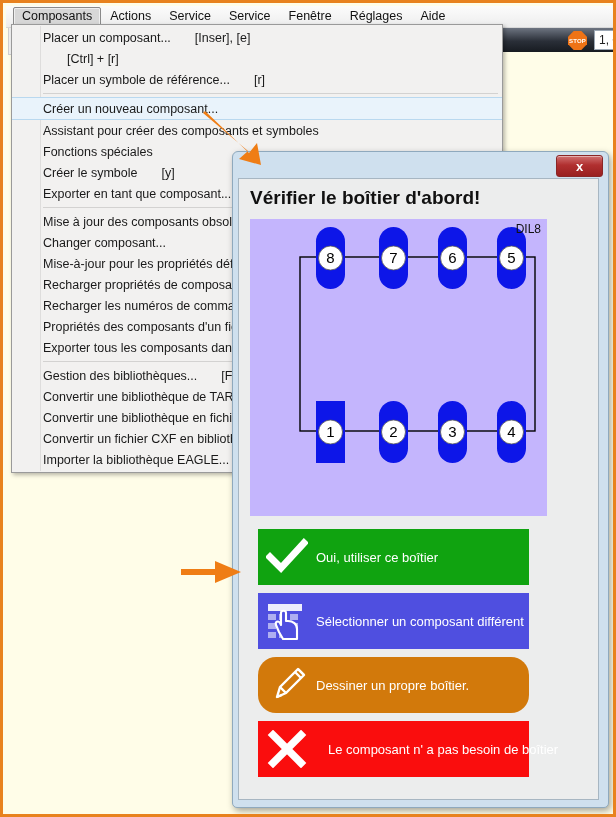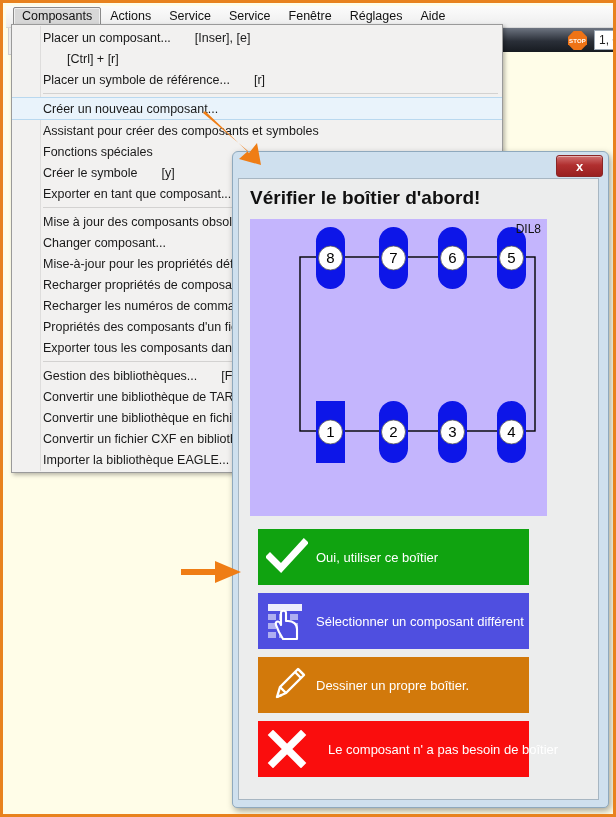--- a/index.html
+++ b/index.html
@@ -264,7 +264,7 @@
   }
   #btn-yes      { top: 350px; background: #10a310; }
   #btn-select   { top: 414px; background: #4f4fe0; }
-  #btn-draw     { top: 478px; background: #d2790b; }
+  #btn-draw     { top: 478px; background: #d2790b; border-radius: 18px; }
   #btn-nocase   { top: 542px; background: #fa0d0d; gap: 12px; }
 </style>
 </head>

